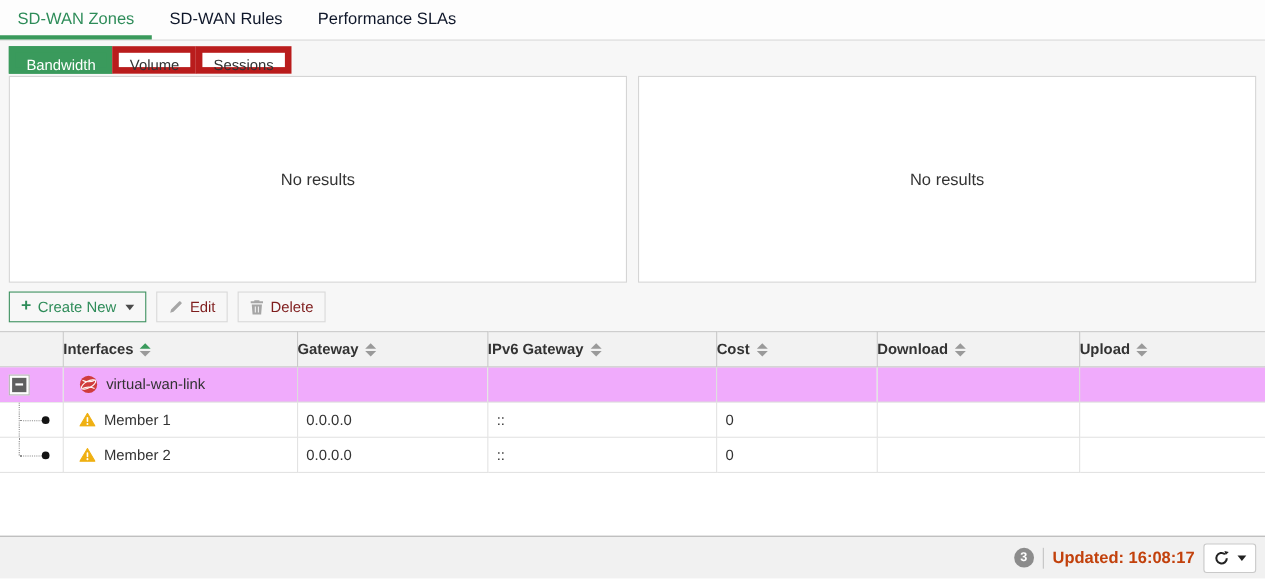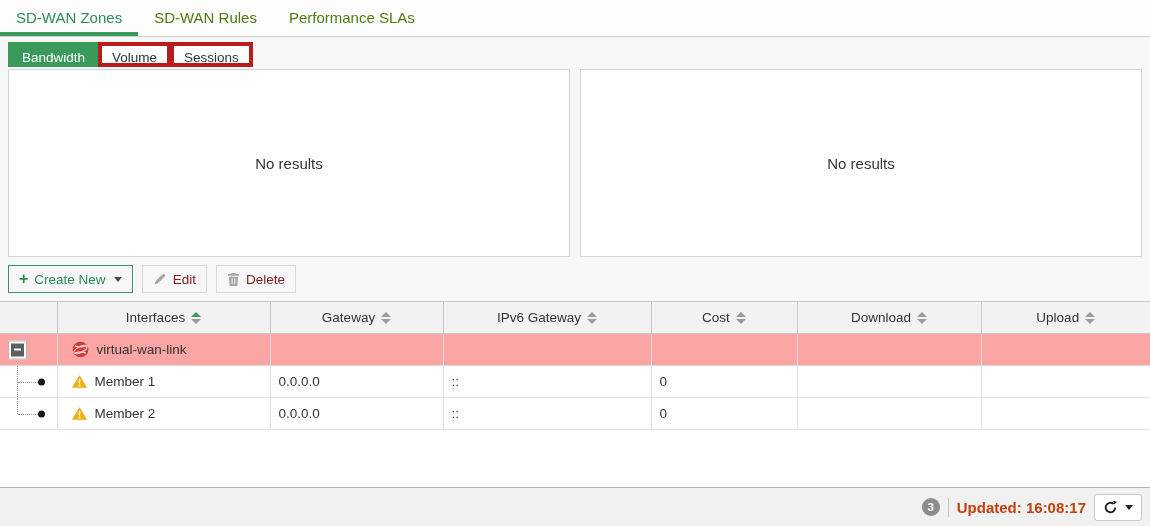--- a/index.html
+++ b/index.html
@@ -27,7 +27,7 @@
     padding: 0 16px;
     line-height: 36px;
     font-size: 15px;
-    color: #4d7c0f;
+    color: #0f172a;
     cursor: pointer;
     white-space: nowrap;
   }

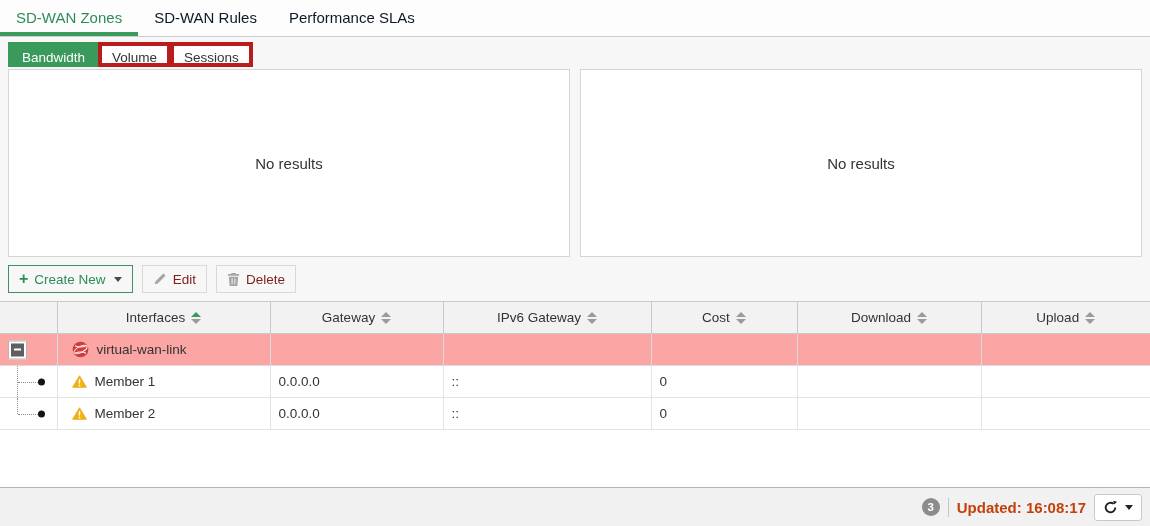--- a/index.html
+++ b/index.html
@@ -48,7 +48,7 @@
     line-height: 23px;
     padding: 0 10px;
     background: #ffffff;
-    border: 4px solid #b91c1c;
+    border: 6px solid #b91c1c;
     color: #333;
     font-size: 13.5px;
     cursor: pointer;

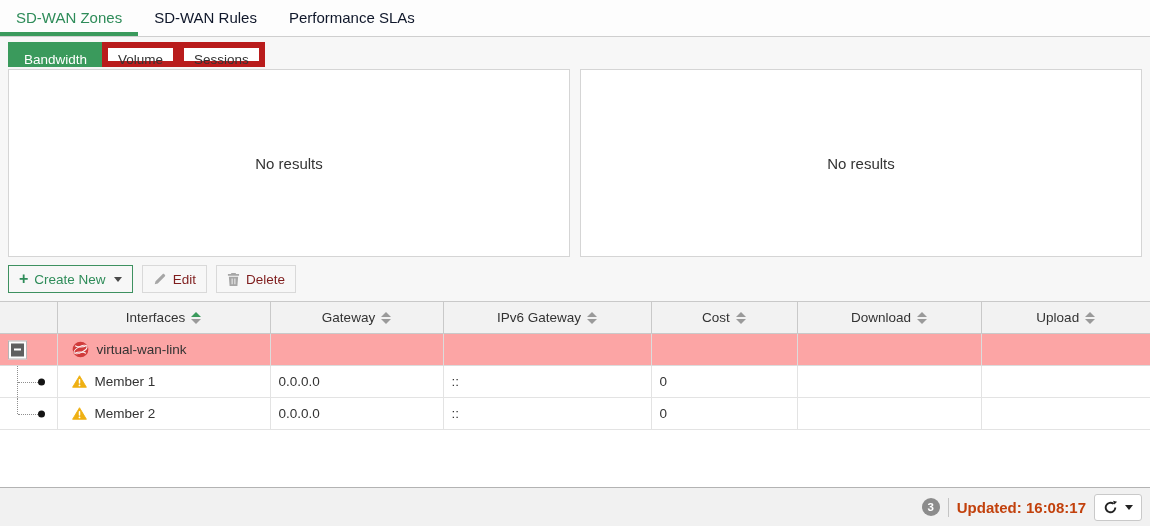--- a/index.html
+++ b/index.html
@@ -122,11 +122,11 @@
   th {
     height: 32px;
     background: #f2f2f2;
-    font-weight: normal;
+    font-weight: bold;
     font-size: 13.5px;
     color: #333;
     border: 1px solid #c9c9c9;
-    text-align: center;
+    text-align: left;
     cursor: pointer;
     white-space: nowrap;
   }

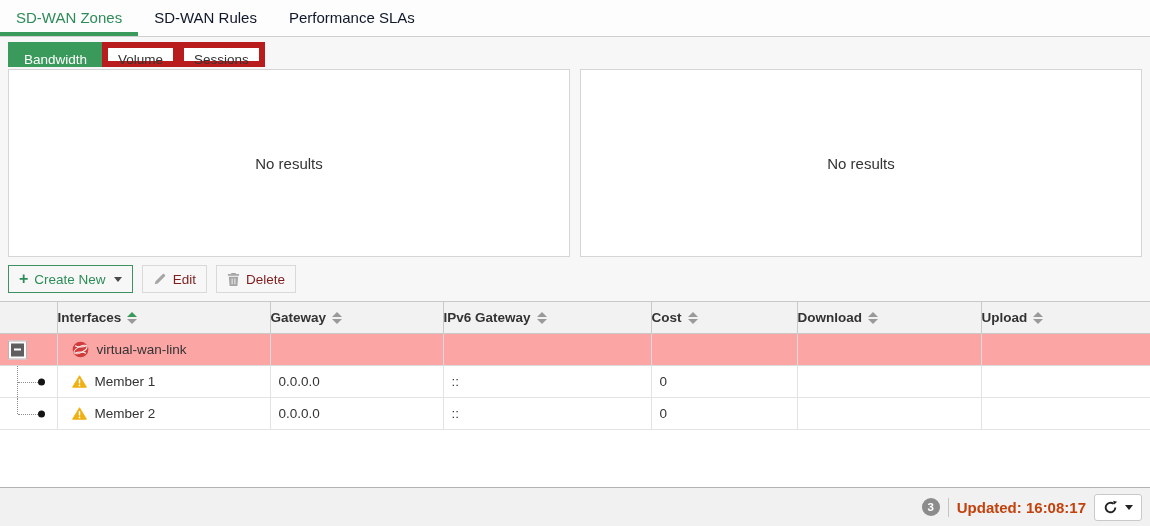--- a/index.html
+++ b/index.html
@@ -143,7 +143,7 @@
   }
   td:first-child { border-left: none; }
   td:last-child { border-right: none; }
-  tr.zone-row td { background: #fca5a5; border-color: #dcdcdc; text-align: center; }
+  tr.zone-row td { background: #f0abfc; border-color: #dcdcdc; text-align: center; }
   tr { cursor: pointer; }
 
   .sort {

